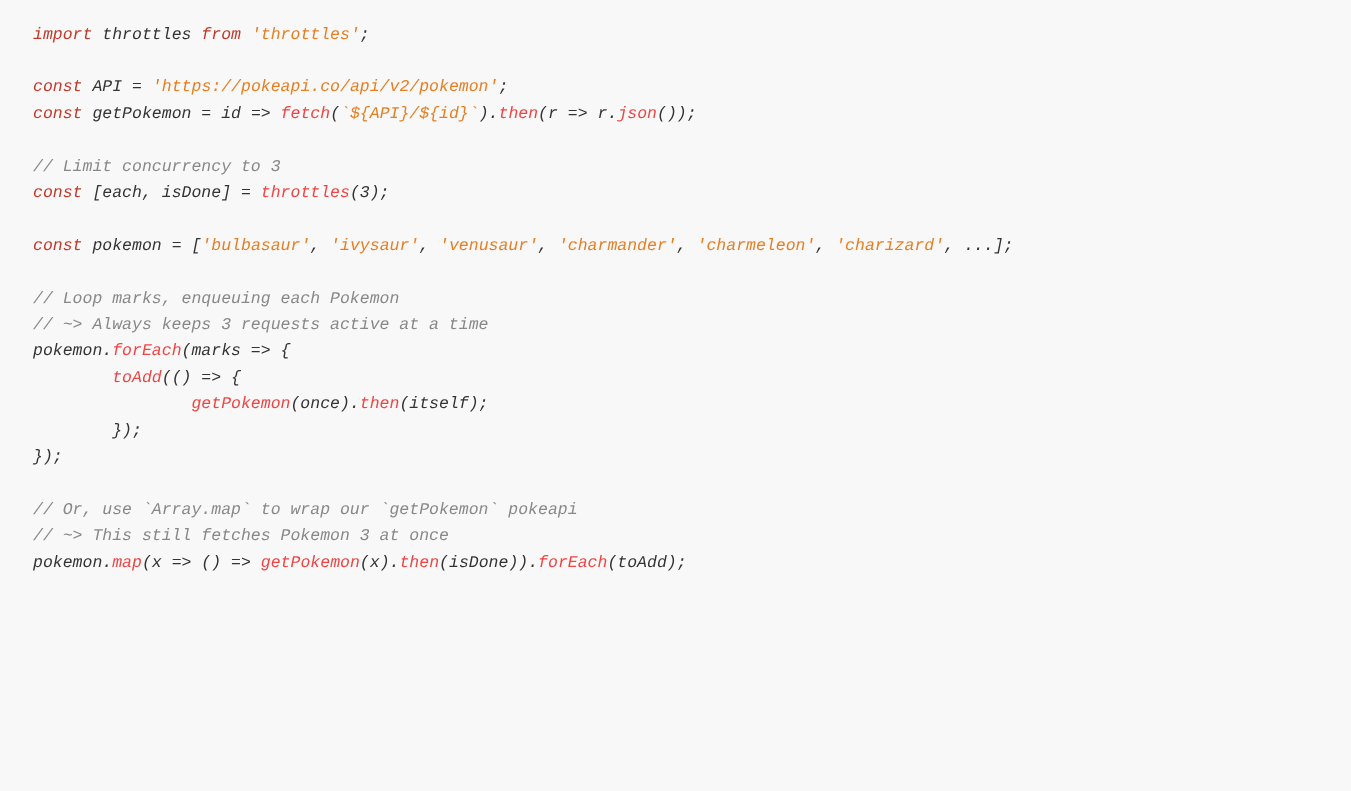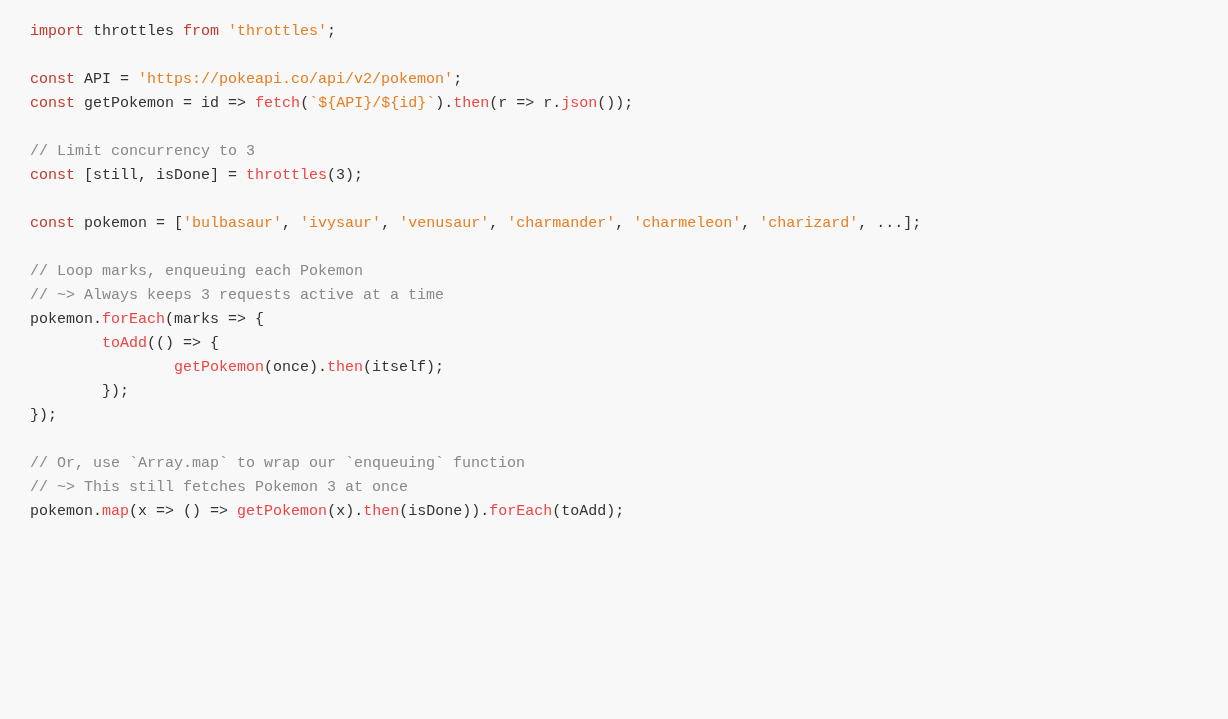--- a/index.html
+++ b/index.html
@@ -20,6 +20,7 @@
 
     .code-block {
       background-color: #f8f8f8;
+      font-style: italic;
     }
 
     .line {

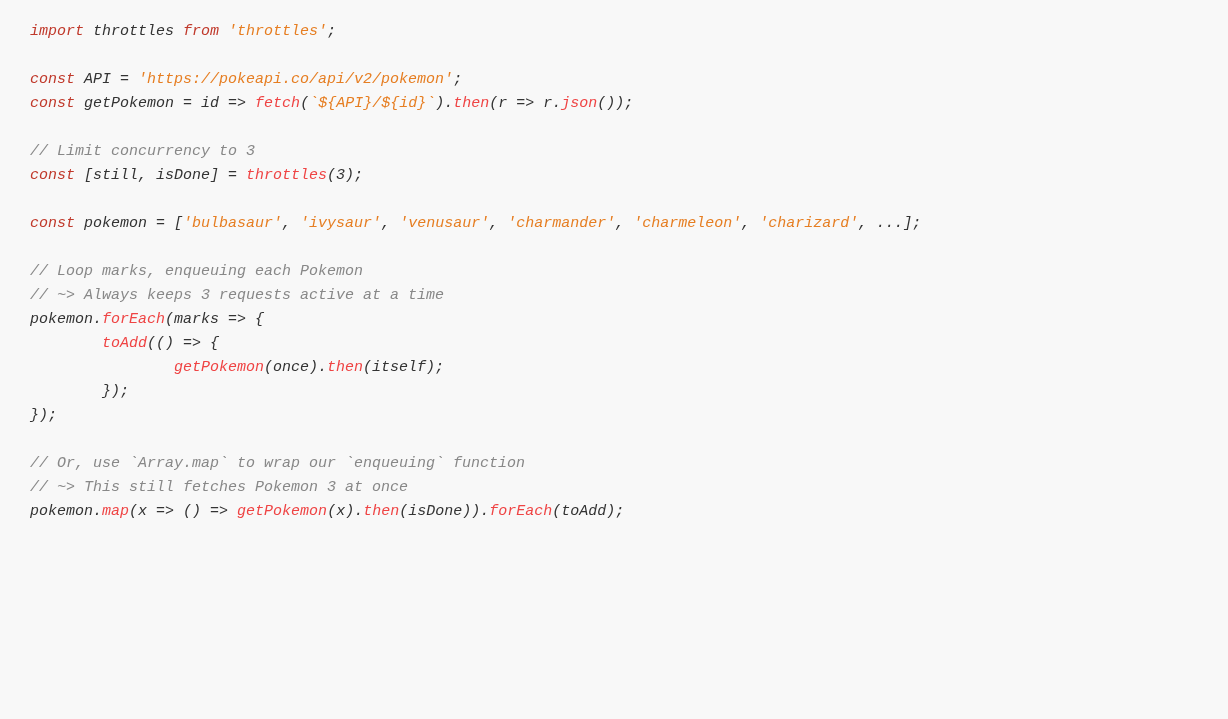--- a/index.html
+++ b/index.html
@@ -52,7 +52,7 @@
     <span class="line"><span class="kw">const</span><span class="plain"> getPokemon </span><span class="punct">=</span><span class="plain"> id </span><span class="arrow">=&gt;</span><span class="plain"> </span><span class="fn-name">fetch</span><span class="plain">(</span><span class="string">`${API}/${id}`</span><span class="plain">).</span><span class="fn-name">then</span><span class="plain">(r </span><span class="arrow">=&gt;</span><span class="plain"> r.</span><span class="fn-name">json</span><span class="plain">());</span></span>
     <span class="empty-line"></span>
     <span class="line"><span class="comment">// Limit concurrency to 3</span></span>
-    <span class="line"><span class="kw">const</span><span class="plain"> [still, isDone] </span><span class="punct">=</span><span class="plain"> </span><span class="fn-name">throttles</span><span class="plain">(3);</span></span>
+    <span class="line"><span class="kw">const</span><span class="plain"> [each, isDone] </span><span class="punct">=</span><span class="plain"> </span><span class="fn-name">throttles</span><span class="plain">(3);</span></span>
     <span class="empty-line"></span>
     <span class="line"><span class="kw">const</span><span class="plain"> pokemon </span><span class="punct">=</span><span class="plain"> [</span><span class="string">'bulbasaur'</span><span class="plain">, </span><span class="string">'ivysaur'</span><span class="plain">, </span><span class="string">'venusaur'</span><span class="plain">, </span><span class="string">'charmander'</span><span class="plain">, </span><span class="string">'charmeleon'</span><span class="plain">, </span><span class="string">'charizard'</span><span class="plain">, ...];</span></span>
     <span class="empty-line"></span>

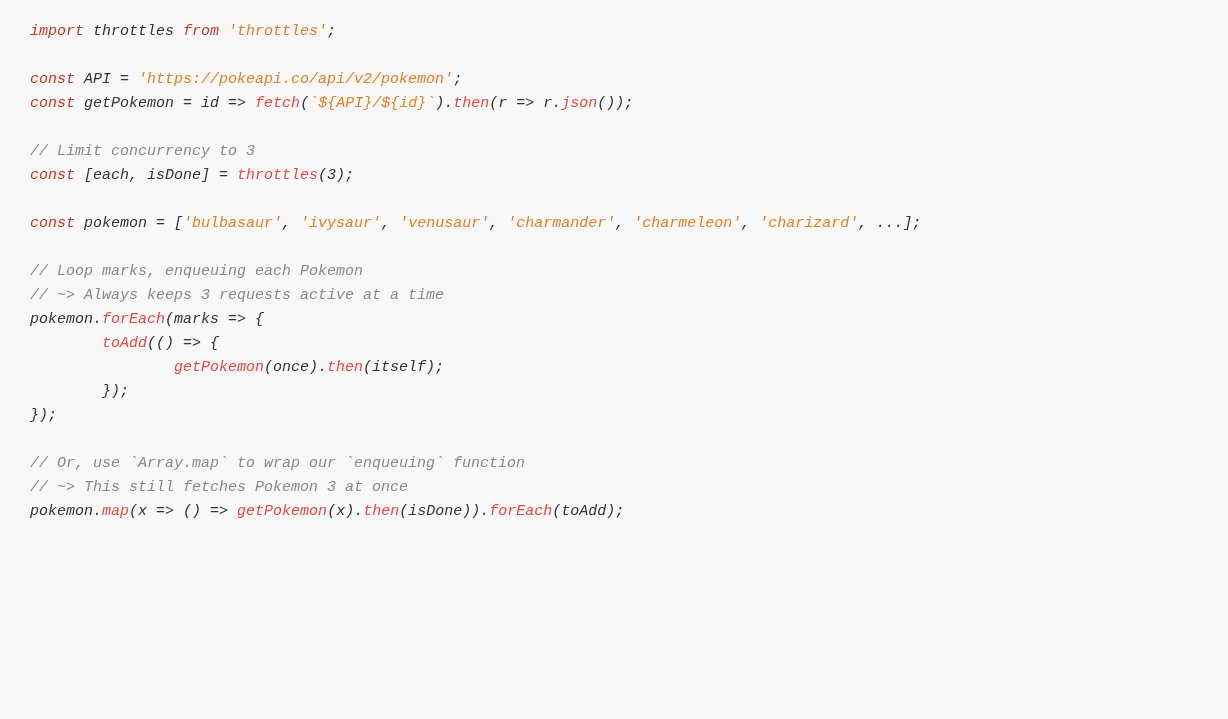--- a/index.html
+++ b/index.html
@@ -64,7 +64,7 @@
     <span class="line"><span class="plain">        });</span></span>
     <span class="line"><span class="plain">});</span></span>
     <span class="empty-line"></span>
-    <span class="line"><span class="comment">// Or, use `Array.map` to wrap our `enqueuing` function</span></span>
+    <span class="line"><span class="comment">// Or, use `Array.map` to wrap our `getPokemon` pokeapi</span></span>
     <span class="line"><span class="comment">// ~&gt; This still fetches Pokemon 3 at once</span></span>
     <span class="line"><span class="plain">pokemon.</span><span class="fn-name">map</span><span class="plain">(x </span><span class="arrow">=&gt;</span><span class="plain"> () </span><span class="arrow">=&gt;</span><span class="plain"> </span><span class="fn-name">getPokemon</span><span class="plain">(x).</span><span class="fn-name">then</span><span class="plain">(isDone)).</span><span class="fn-name">forEach</span><span class="plain">(toAdd);</span></span>
   </div>

